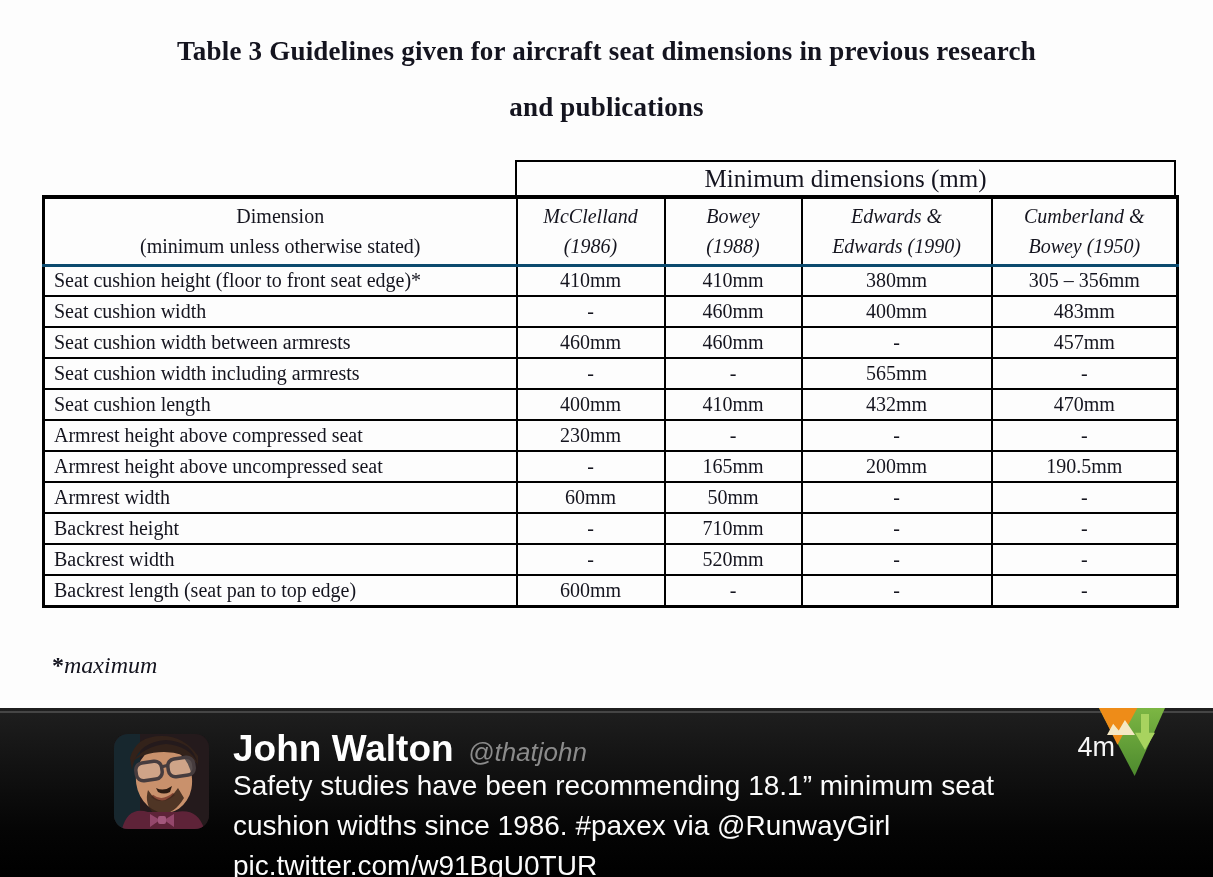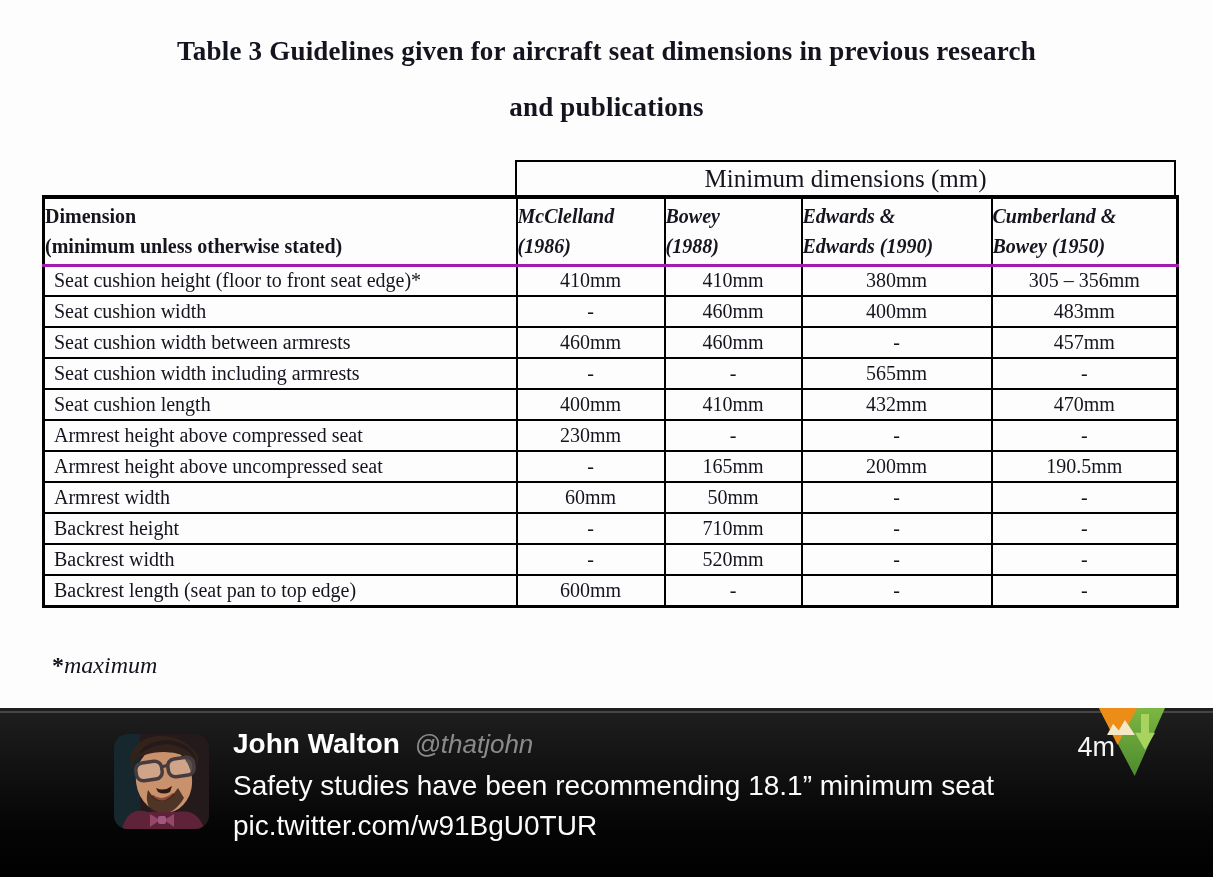--- a/index.html
+++ b/index.html
@@ -29,7 +29,7 @@
   }
   table.dims th, table.dims td { border:2px solid #000; overflow:hidden; white-space:nowrap; }
   table.dims { border:3px solid #000; border-top:4px solid #000; }
-  table.dims thead th { height:68px; font-weight:bold; text-align:left; vertical-align:middle; border-bottom:3px solid #a21caf; }
+  table.dims thead th { height:68px; font-weight:normal; text-align:center; vertical-align:middle; border-bottom:3px solid #0c4a6e; }
   table.dims thead th.researcher { font-style:italic; }
   table.dims td { height:31px; text-align:center; vertical-align:middle; }
   table.dims td.dim { text-align:left; padding-left:9px; }

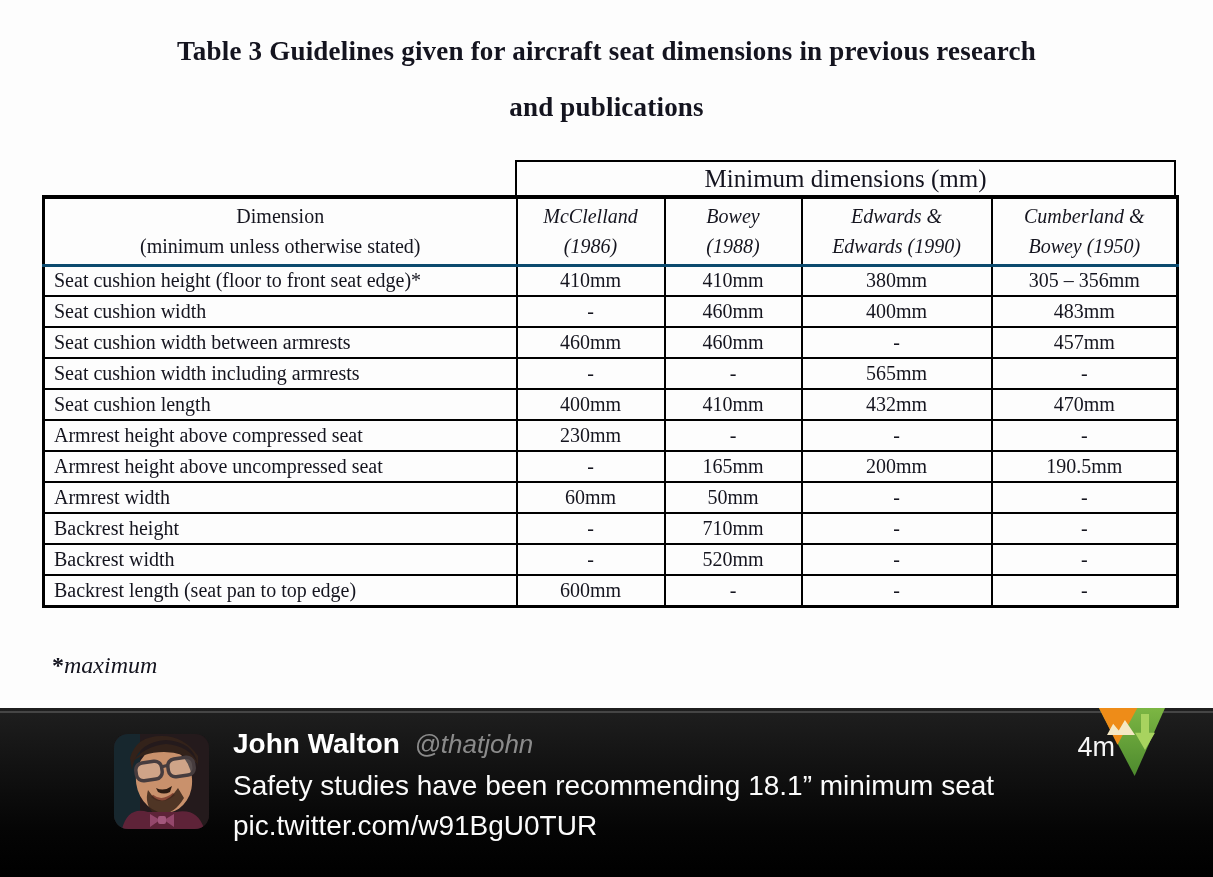--- a/index.html
+++ b/index.html
@@ -50,7 +50,7 @@
   .avatar { position:absolute; left:114px; top:26px; width:95px; height:95px; border-radius:14px; overflow:hidden; background:#20161a; }
 
   .tweet-head { position:absolute; left:233px; top:20px; height:34px; white-space:nowrap; }
-  .tweet-name { font-size:28px; font-weight:bold; color:#ffffff;text-align:right; }
+  .tweet-name { font-size:37px; font-weight:bold; color:#ffffff;text-align:right; }
   .tweet-handle { font-size:26px; color:#8b8b8b; margin-left:10px;font-style:italic; }
   .tweet-time { position:absolute; top:24px; right:98px; font-size:27px; color:#f5f5f5; }
 

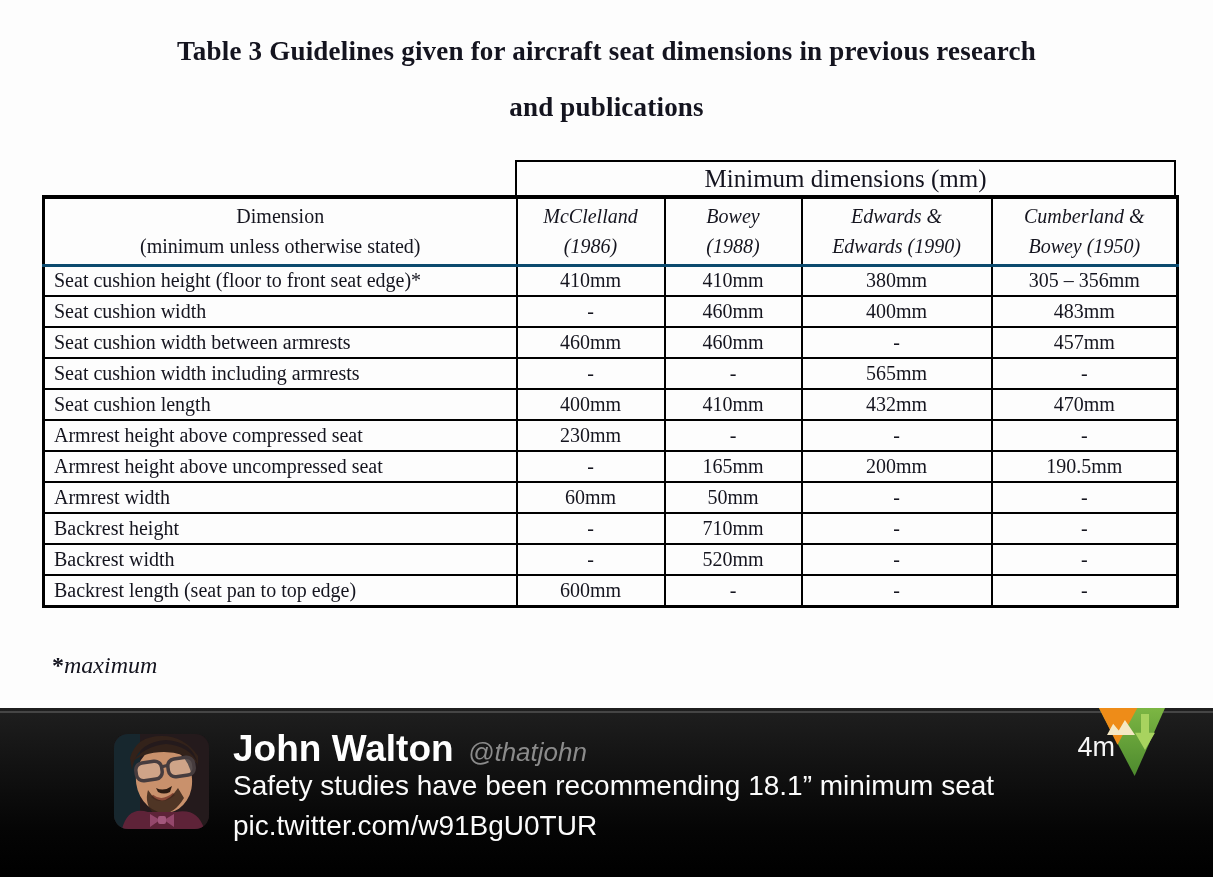--- a/index.html
+++ b/index.html
@@ -229,6 +229,7 @@
 
     <div class="tweet-text">
       <div>Safety studies have been recommending 18.1” minimum seat</div>
+      <div>cushion widths since 1986. #paxex via @RunwayGirl</div>
       <div>pic.twitter.com/w91BgU0TUR</div>
     </div>
 

